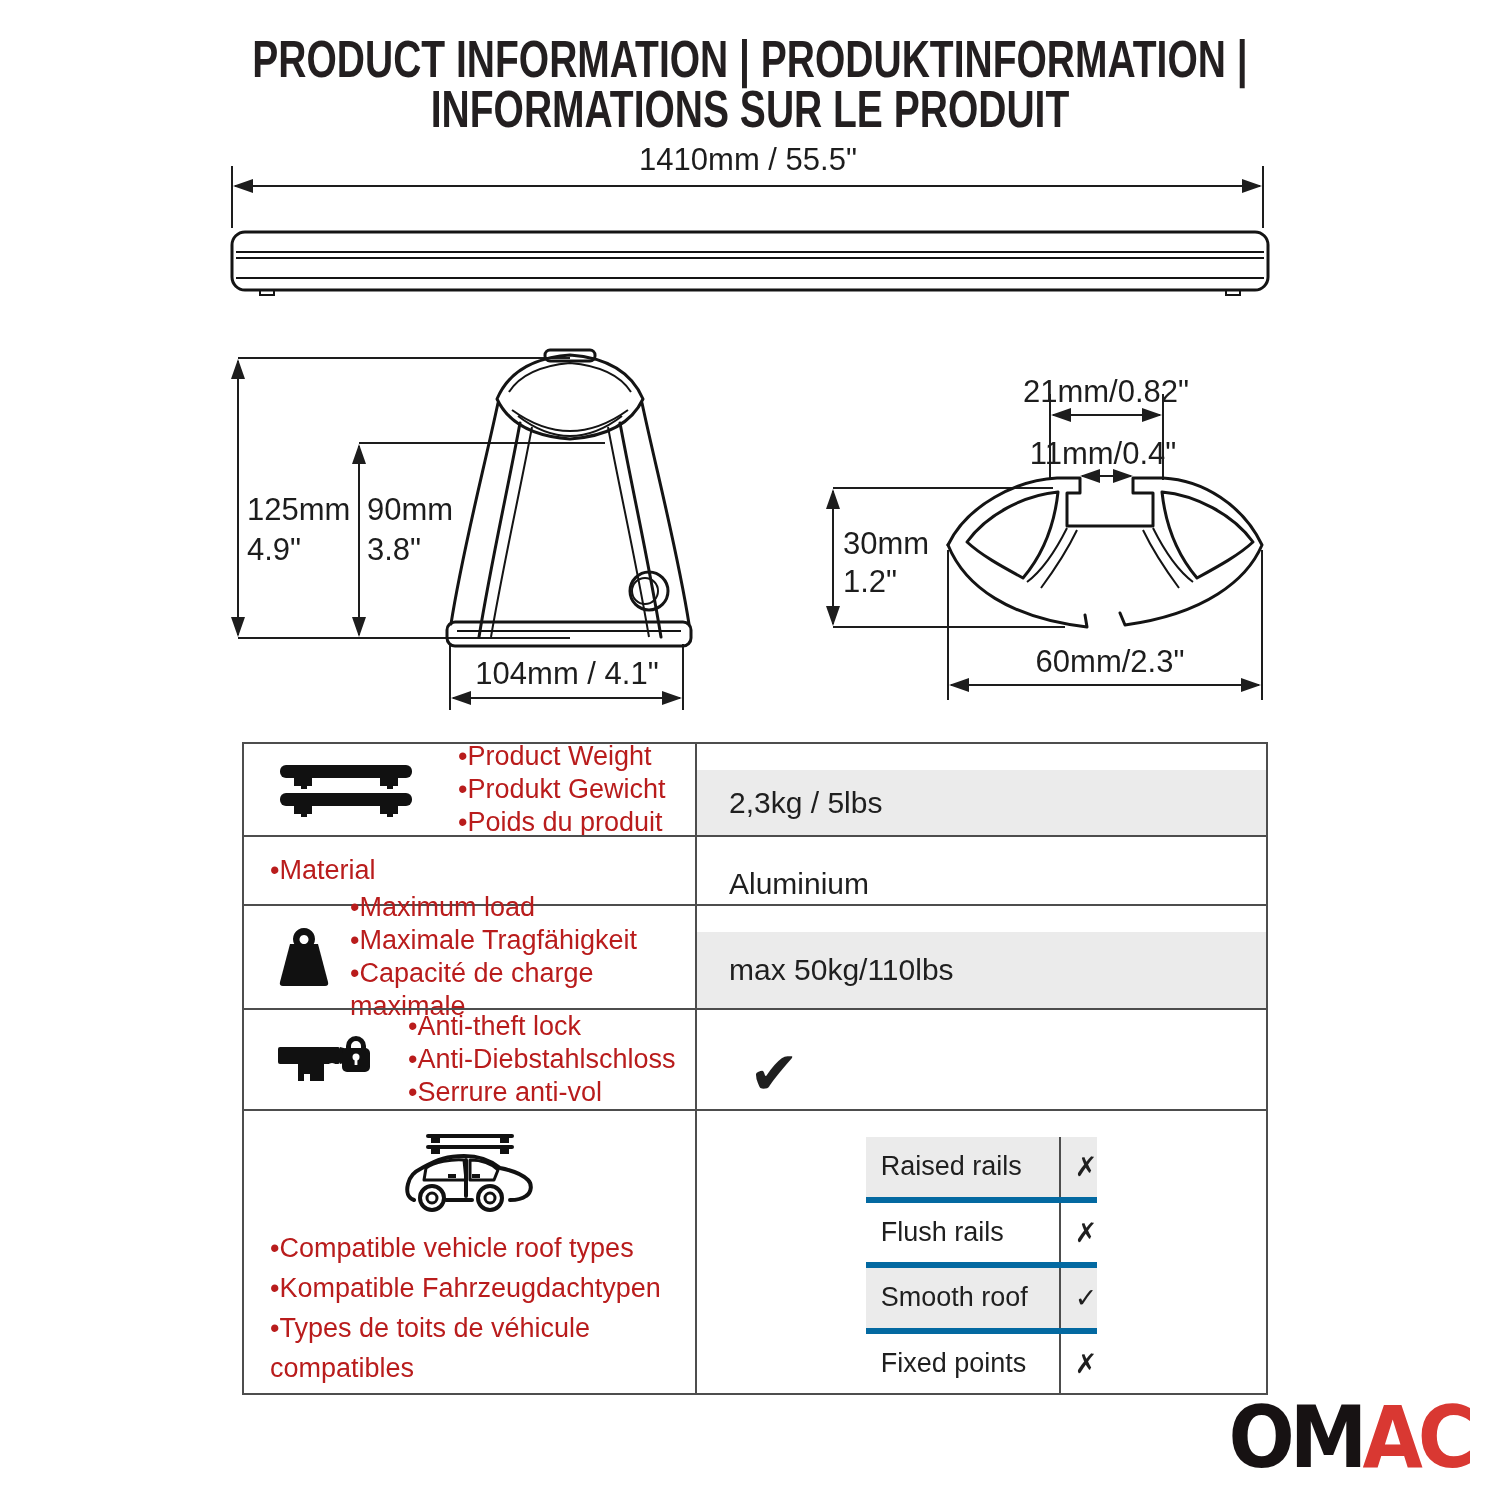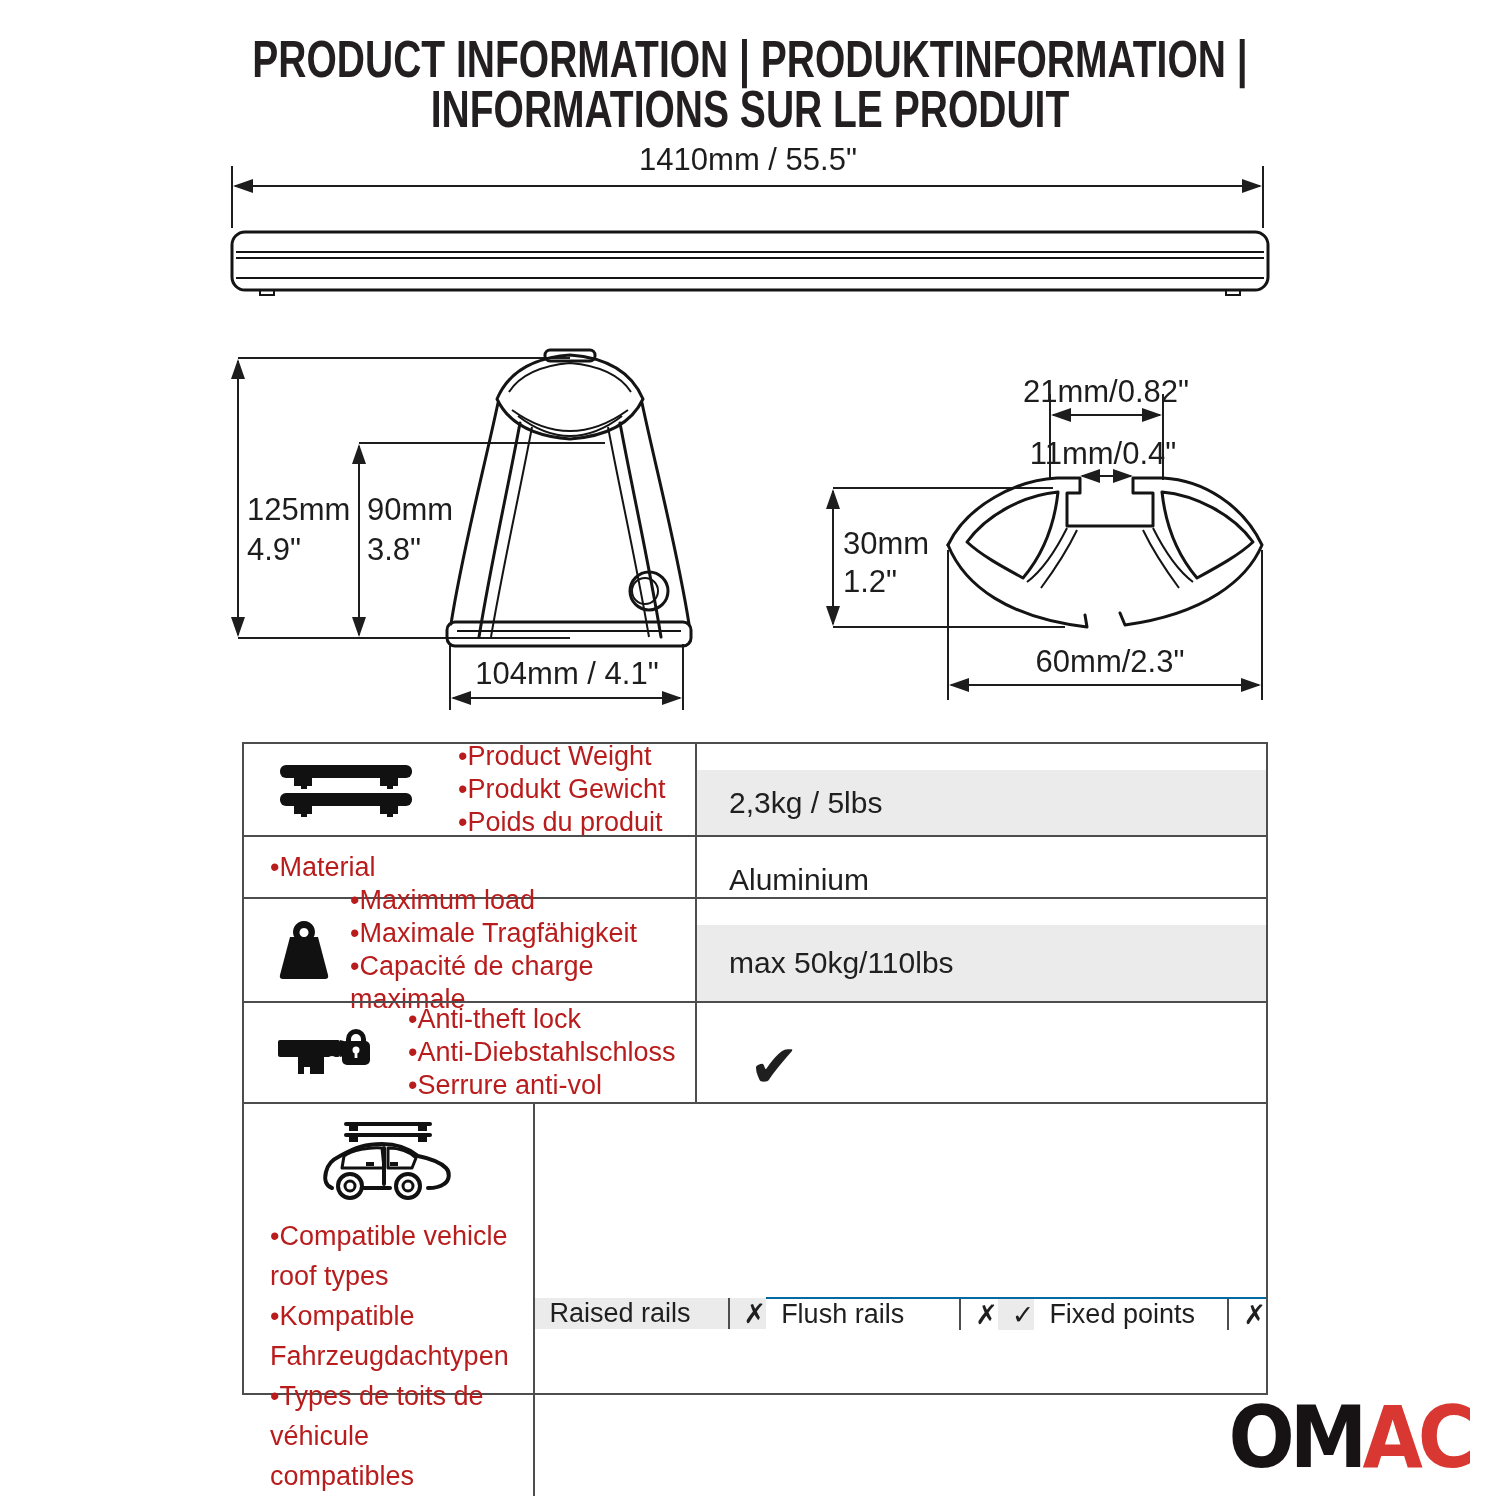--- a/index.html
+++ b/index.html
@@ -41,7 +41,7 @@
   .lab.col{flex-direction:column;align-items:stretch;justify-content:center;}
   .lab.col .iconwrap{margin:16px auto 10px auto;}
   .lab.col .txt{padding-left:26px;line-height:40px;}
-  .sub{flex:1;display:flex;flex-direction:row;padding-left:0;}
+  .sub{flex:1;display:flex;flex-direction:column;padding-left:0;}
   .subrow{flex:1;display:flex;box-sizing:border-box;border-top:2px solid #0369a1;}
   .subrow:first-child{border-top:none;}
   .sublab{width:195px;box-sizing:border-box;border-right:2px solid #4d4d4d;

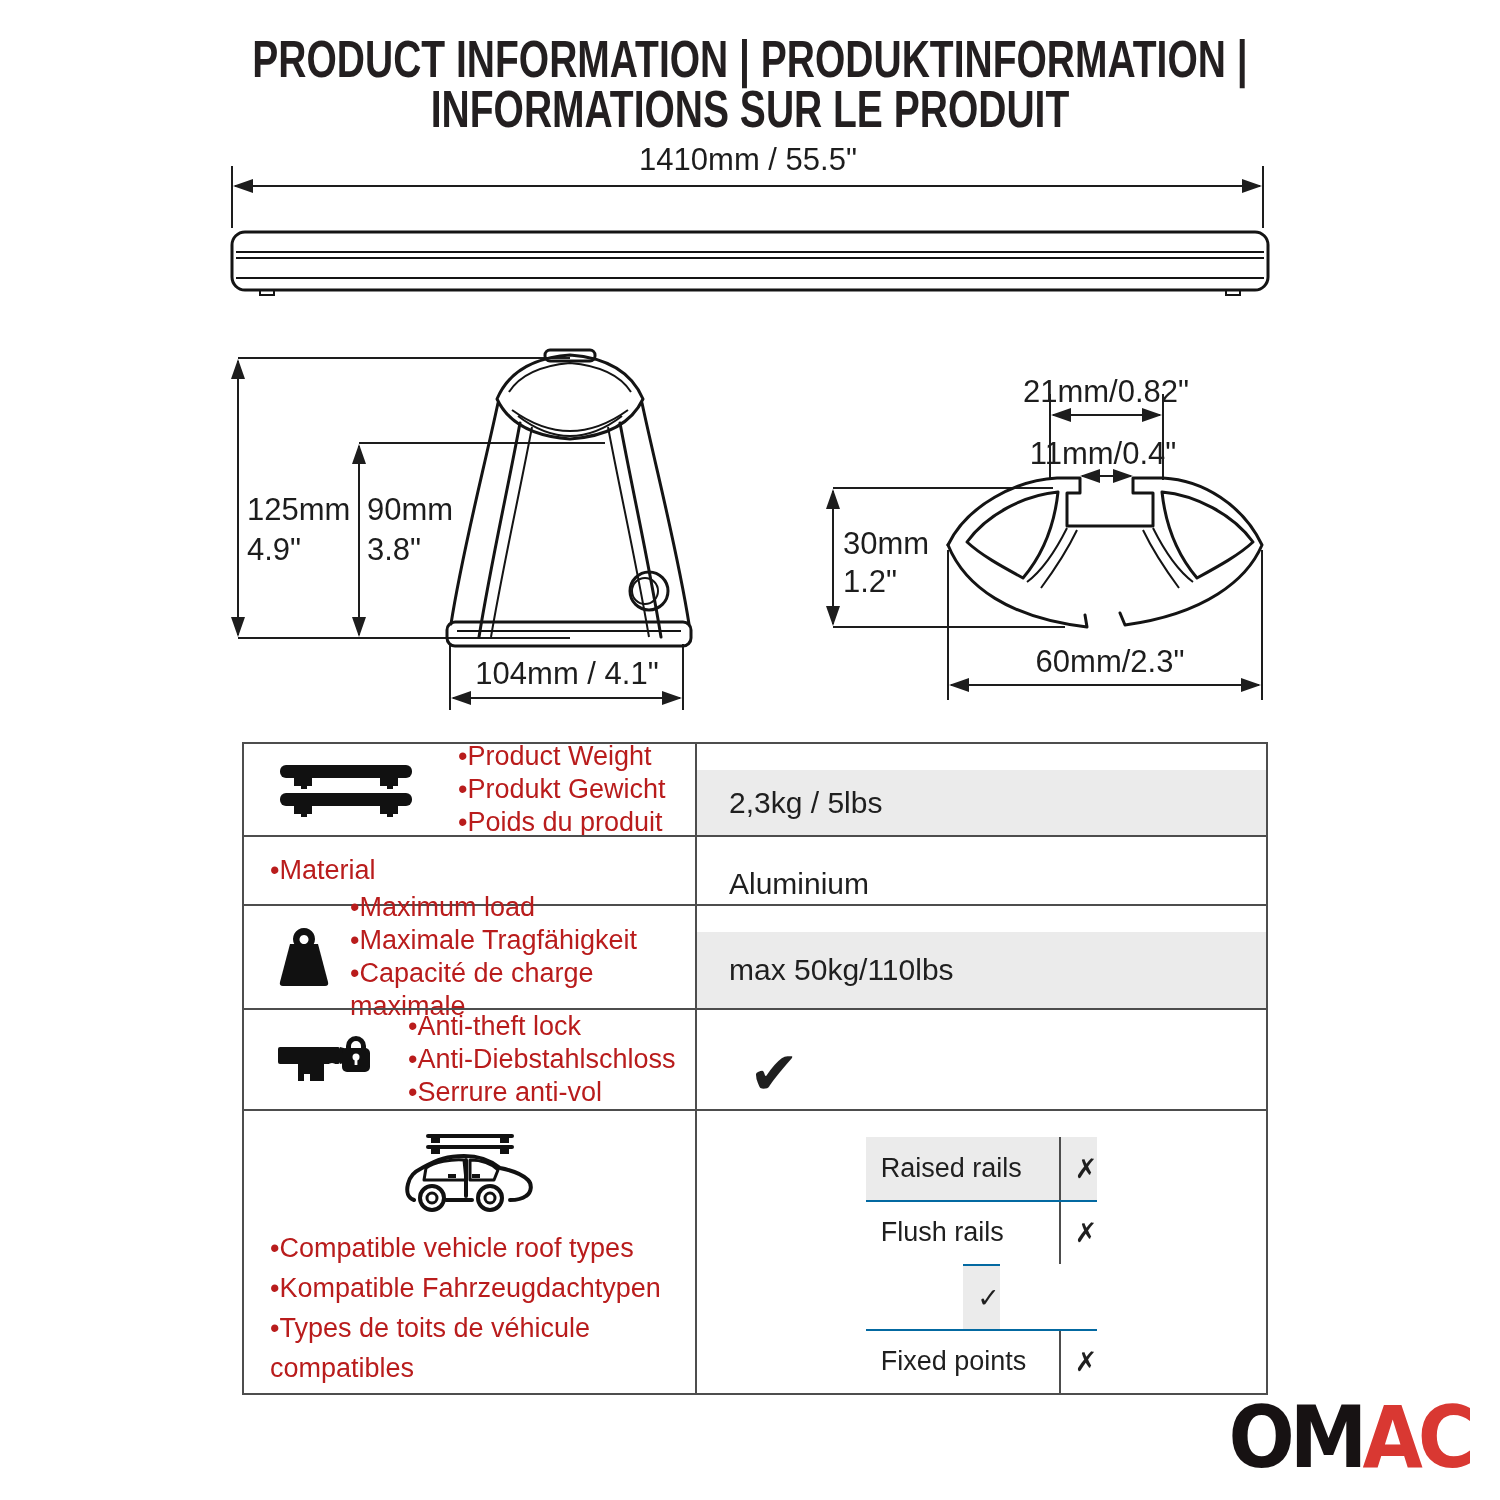--- a/index.html
+++ b/index.html
@@ -42,7 +42,7 @@
   .lab.col .iconwrap{margin:16px auto 10px auto;}
   .lab.col .txt{padding-left:26px;line-height:40px;}
   .sub{flex:1;display:flex;flex-direction:column;padding-left:0;}
-  .subrow{flex:1;display:flex;box-sizing:border-box;border-top:2px solid #0369a1;}
+  .subrow{flex:1;display:flex;box-sizing:border-box;border-top:6px solid #0369a1;}
   .subrow:first-child{border-top:none;}
   .sublab{width:195px;box-sizing:border-box;border-right:2px solid #4d4d4d;
           display:flex;align-items:center;padding-left:15px;font-size:27px;}

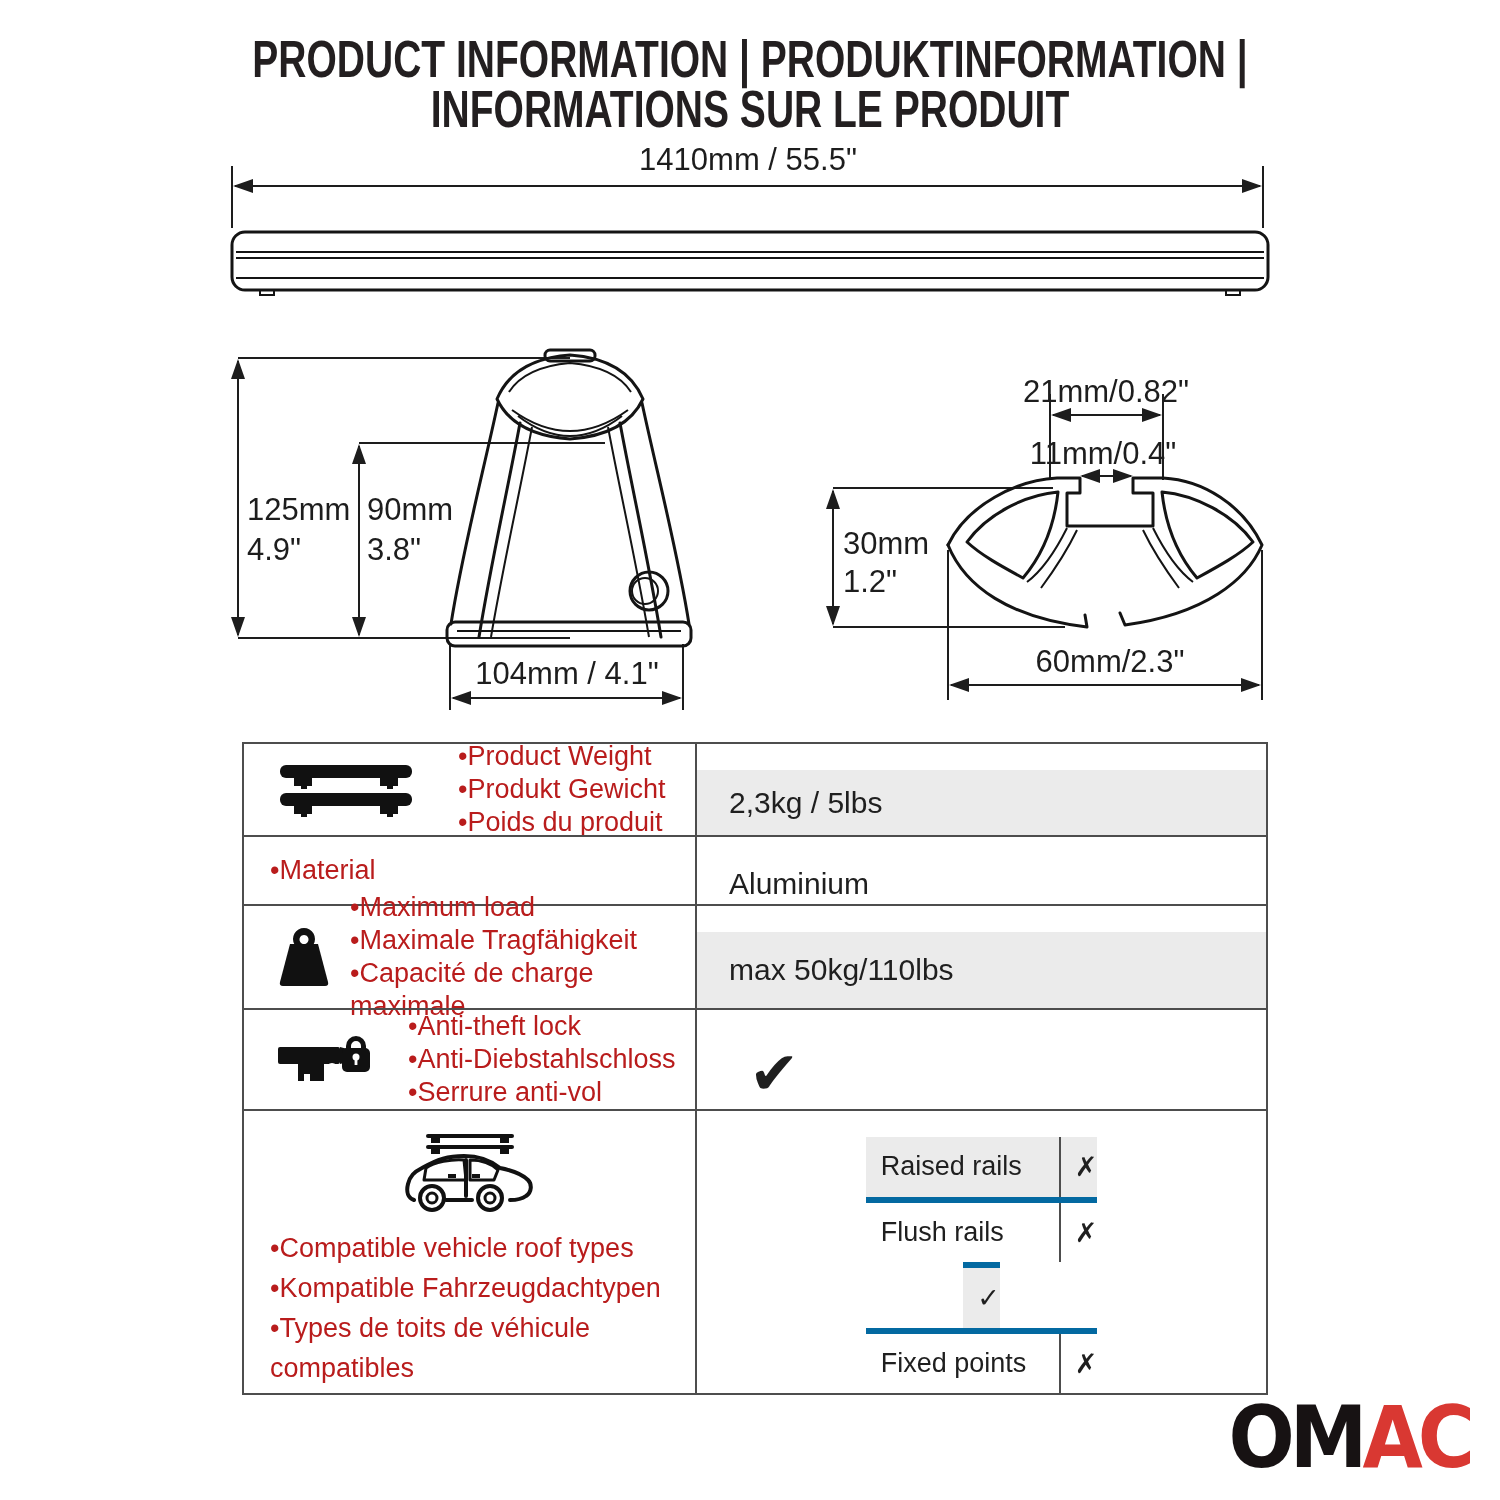--- a/index.html
+++ b/index.html
@@ -276,6 +276,7 @@
         <div class="submark">✗</div>
       </div>
       <div class="subrow gray">
+        <div class="sublab">Smooth roof</div>
         <div class="submark">✓</div>
       </div>
       <div class="subrow">

